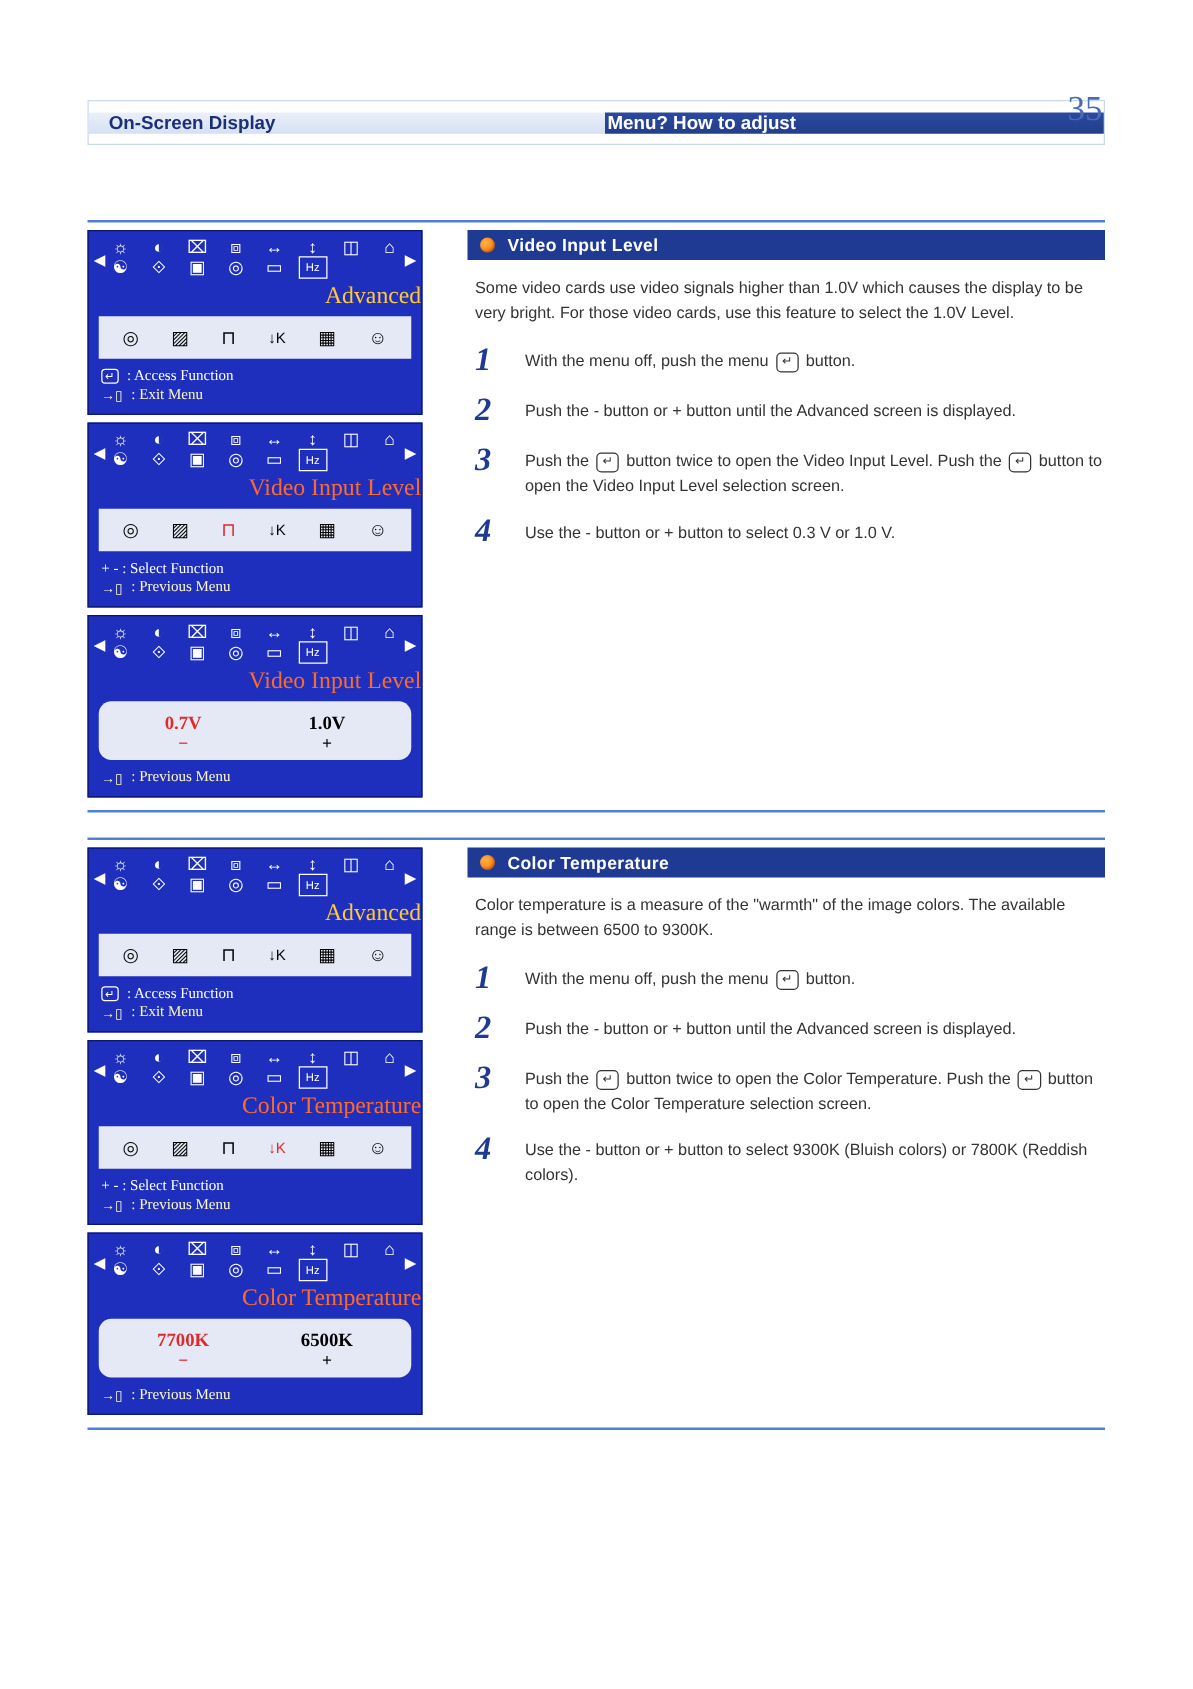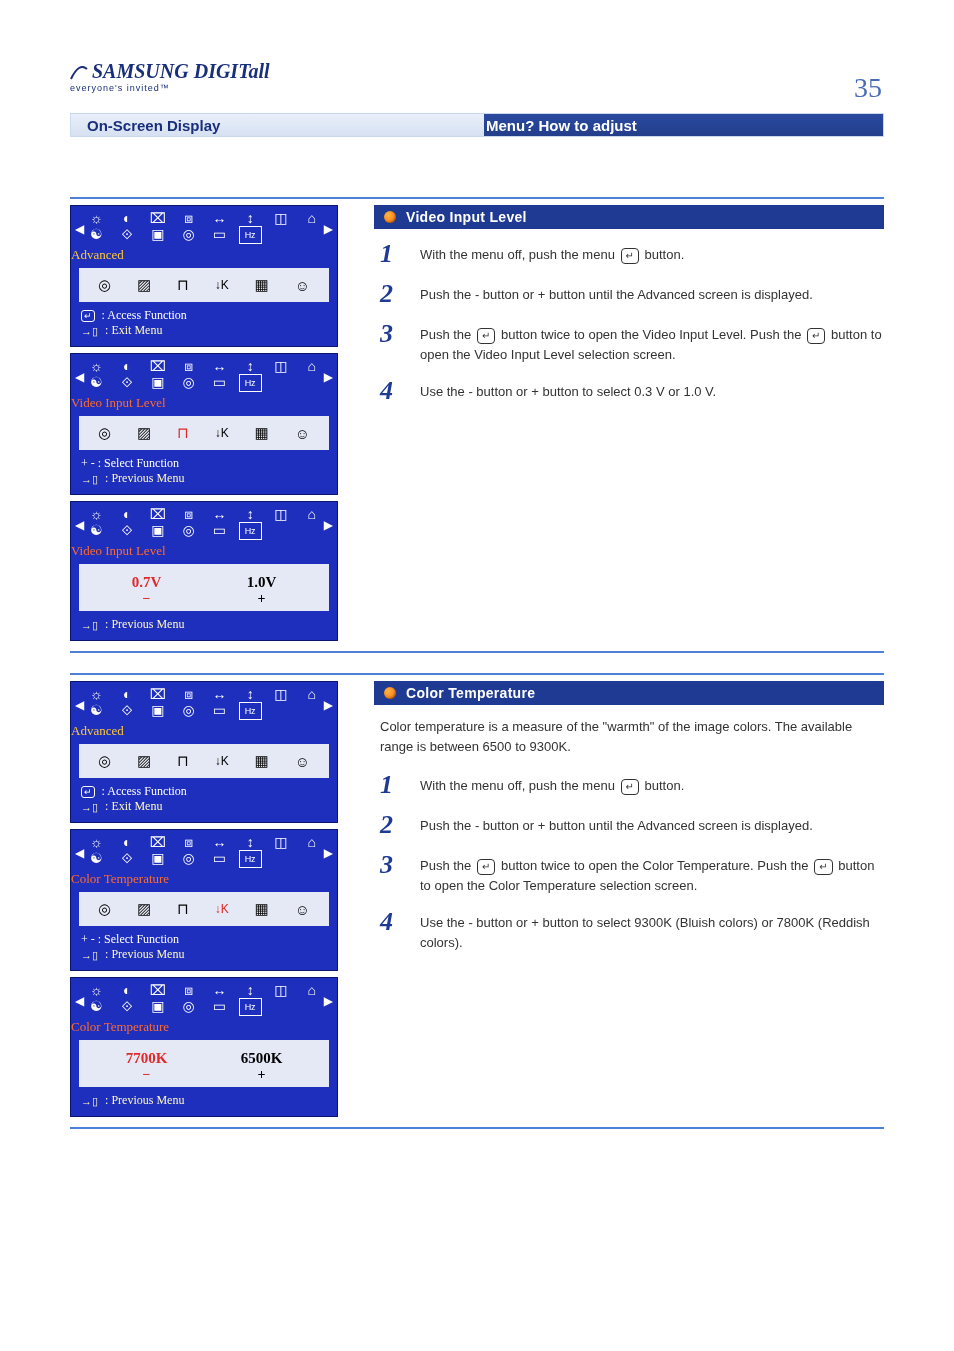--- a/index.html
+++ b/index.html
@@ -220,14 +220,6 @@
 <body>
 
 <div style="display:flex; align-items:flex-start; justify-content:space-between;">
-  <div>
-    <div class="logo">
-      <svg width="18" height="14" viewBox="0 0 18 14">
-          <path d="M1 13 Q9 -4 17 3" stroke="#1a2f7a" stroke-width="2" fill="none"></path>
-        </svg><span>SAMSUNG DIGITall</span>
-    </div>
-    <div class="logo-tag">everyone's invited™</div>
-  </div>
   <div class="page-number">35</div>
 </div>
 

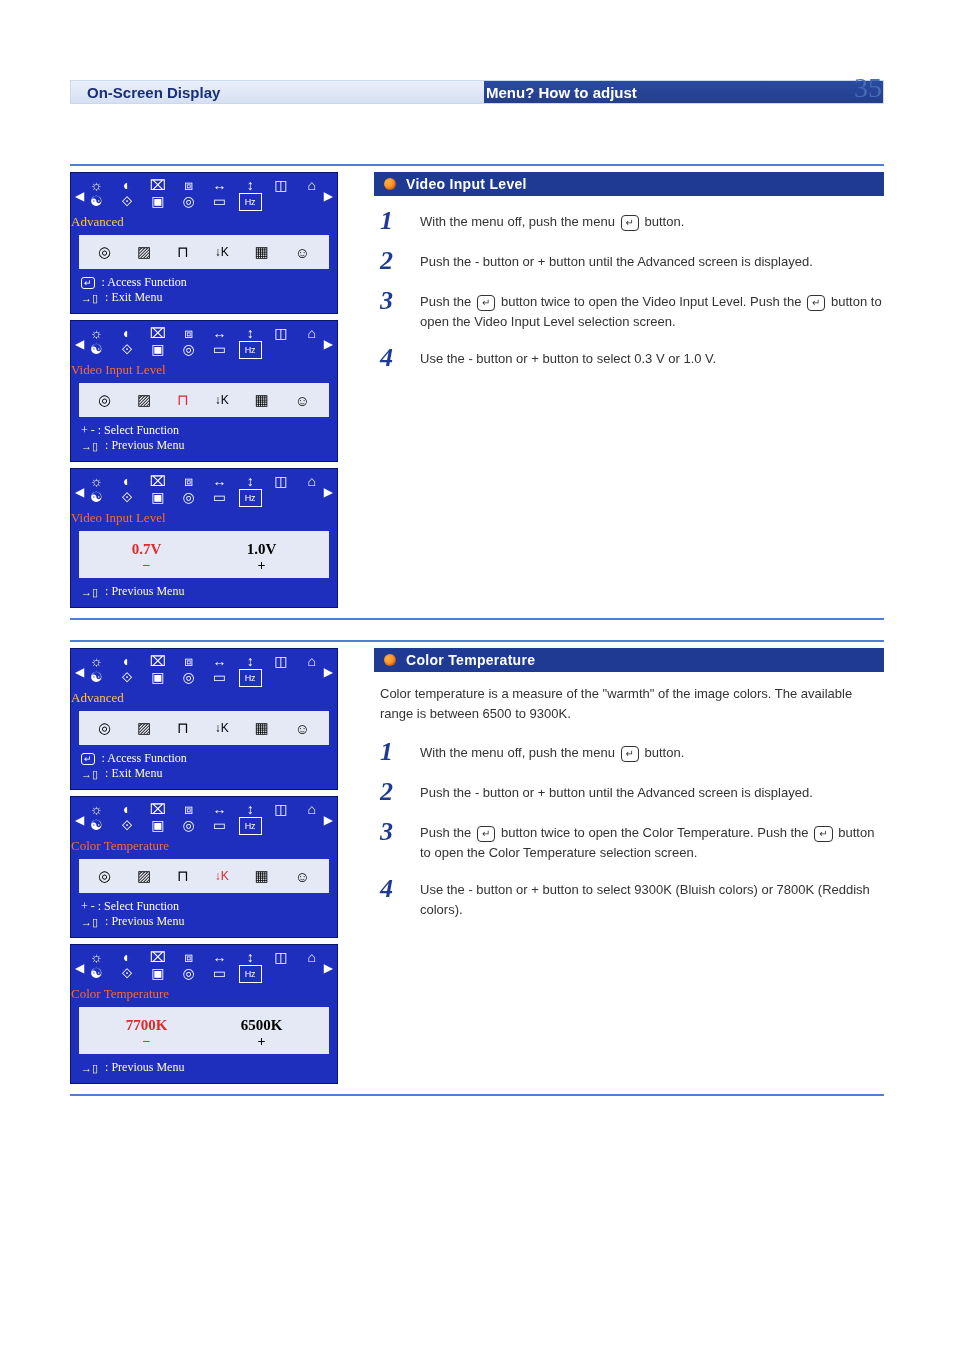--- a/index.html
+++ b/index.html
@@ -38,9 +38,10 @@
   }
   .topbar {
     margin-top: 8px;
-    height: 24px;
+    height: 36px;
     display: flex;
     border: 1px solid #cbd9ef;
+    align-items: center;
   }
   .topbar-left {
     flex: 1;

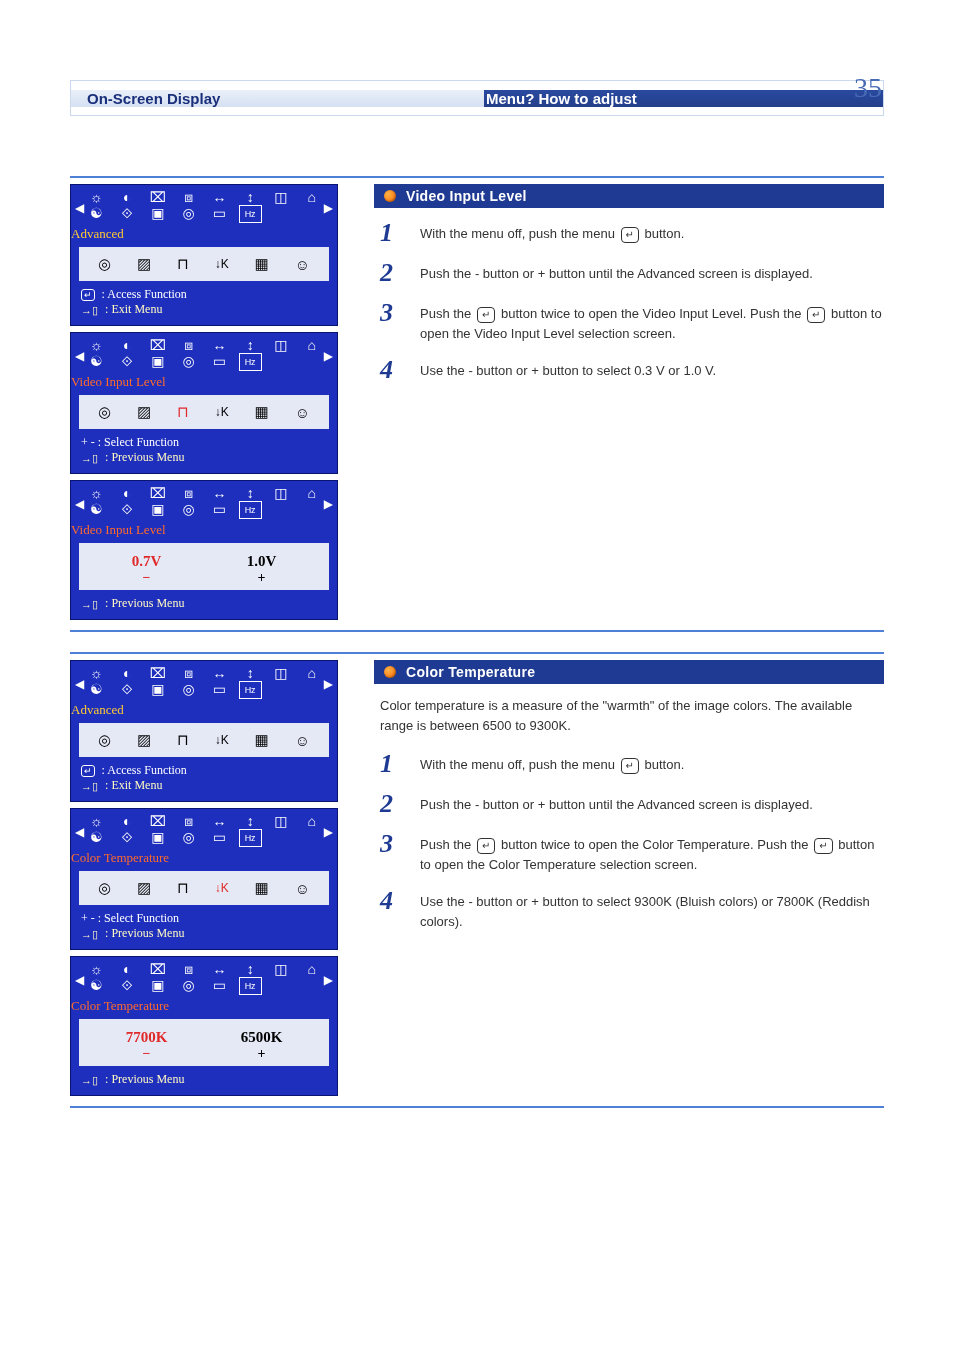--- a/index.html
+++ b/index.html
@@ -161,10 +161,10 @@
     line-height: 16px;
   }
   .osd-title {
-    text-align: left;
+    text-align: right;
     font-family: Georgia, serif;
     color: #ffc933;
-    font-size: 13px;
+    font-size: 19px;
     padding: 1px 0 2px 0;
   }
   .osd-title.hl { color: #ff6a2a; }

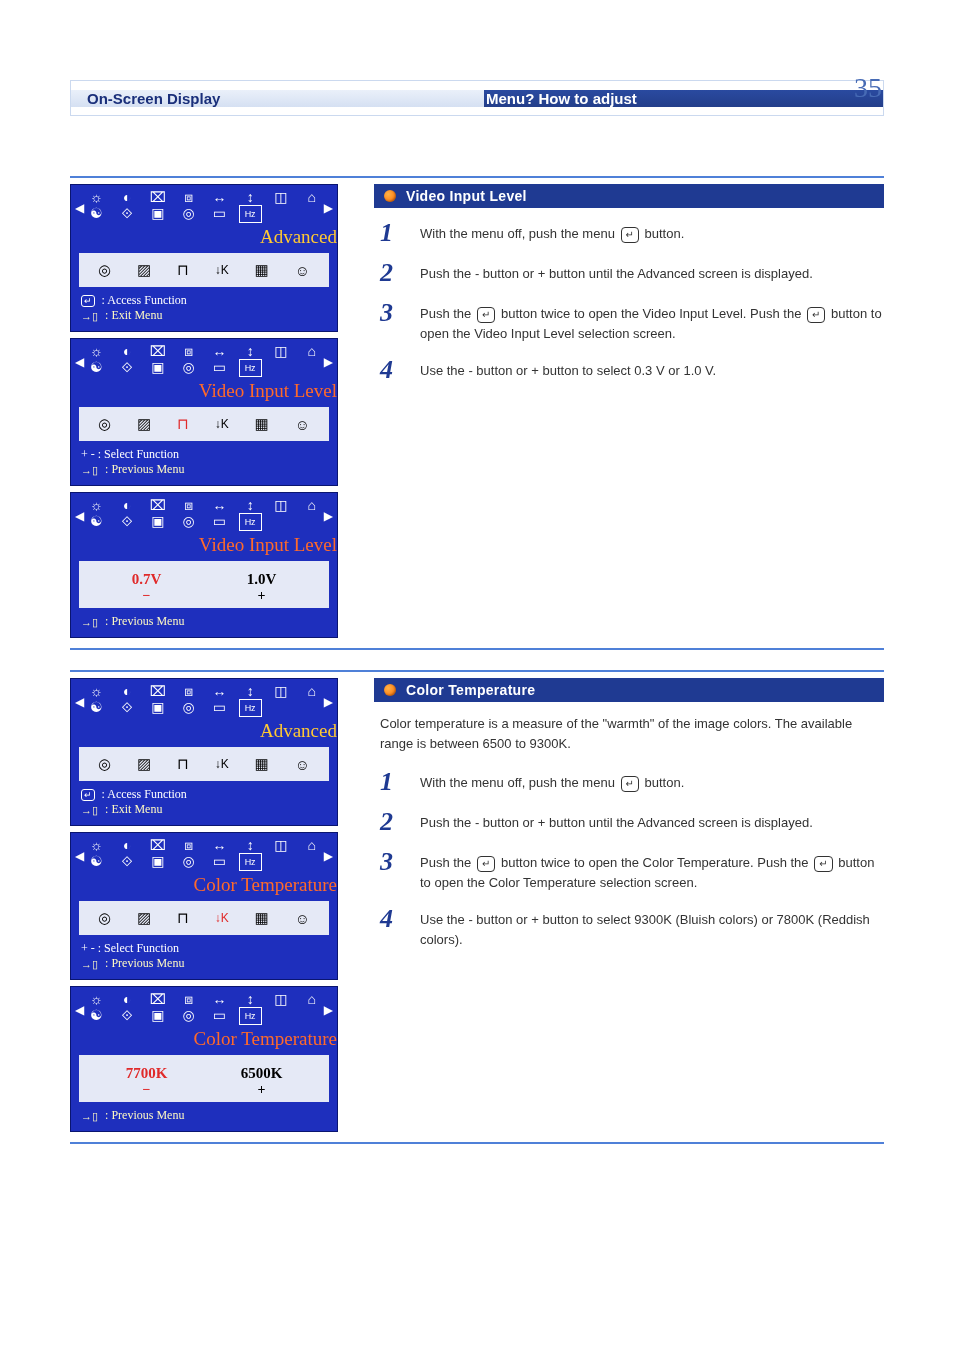--- a/index.html
+++ b/index.html
@@ -337,6 +337,7 @@
       <span>Video Input Level</span>
     </div>
     <div class="content-body">
+      <div class="desc">Some video cards use video signals higher than 1.0V which causes the display to be very bright. For those video cards, use this feature to select the 1.0V Level.</div>
 
       <div class="step">
         <div class="step-num">1</div>

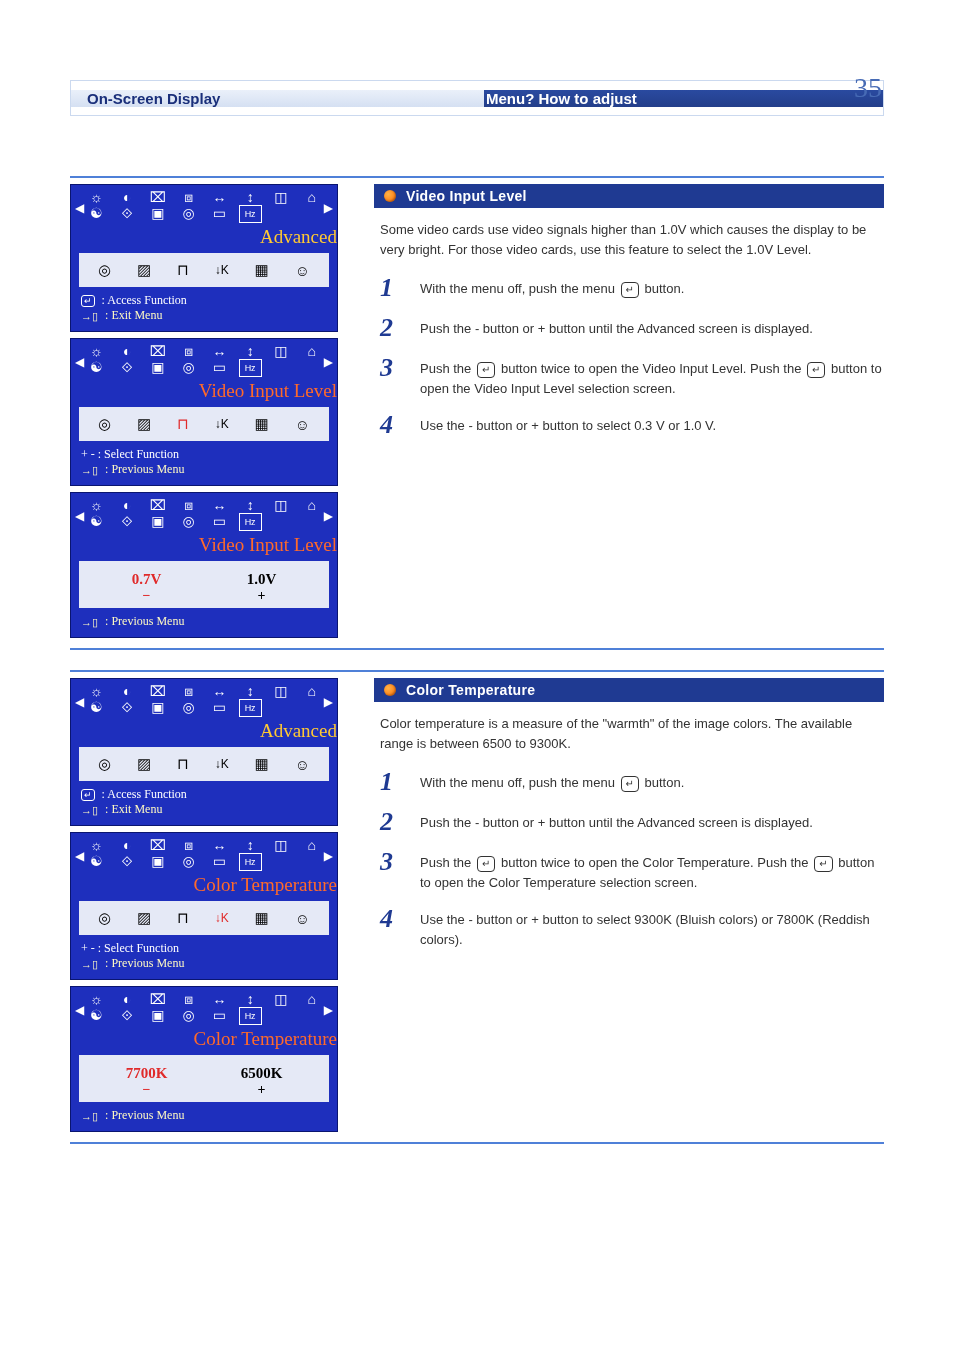--- a/index.html
+++ b/index.html
@@ -192,6 +192,7 @@
     font-weight: bold;
     font-size: 15px;
     color: #000;
+    border-radius: 10px;
   }
   .osd-choice .opt.sel { color: #e02a2a; }
   .osd-choice .opt .sign { display:block; font-size: 14px; font-weight: bold; }

